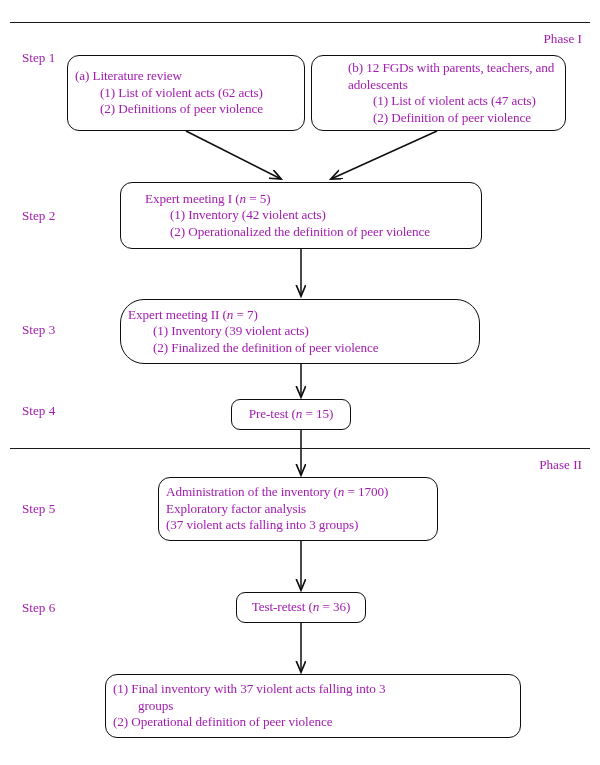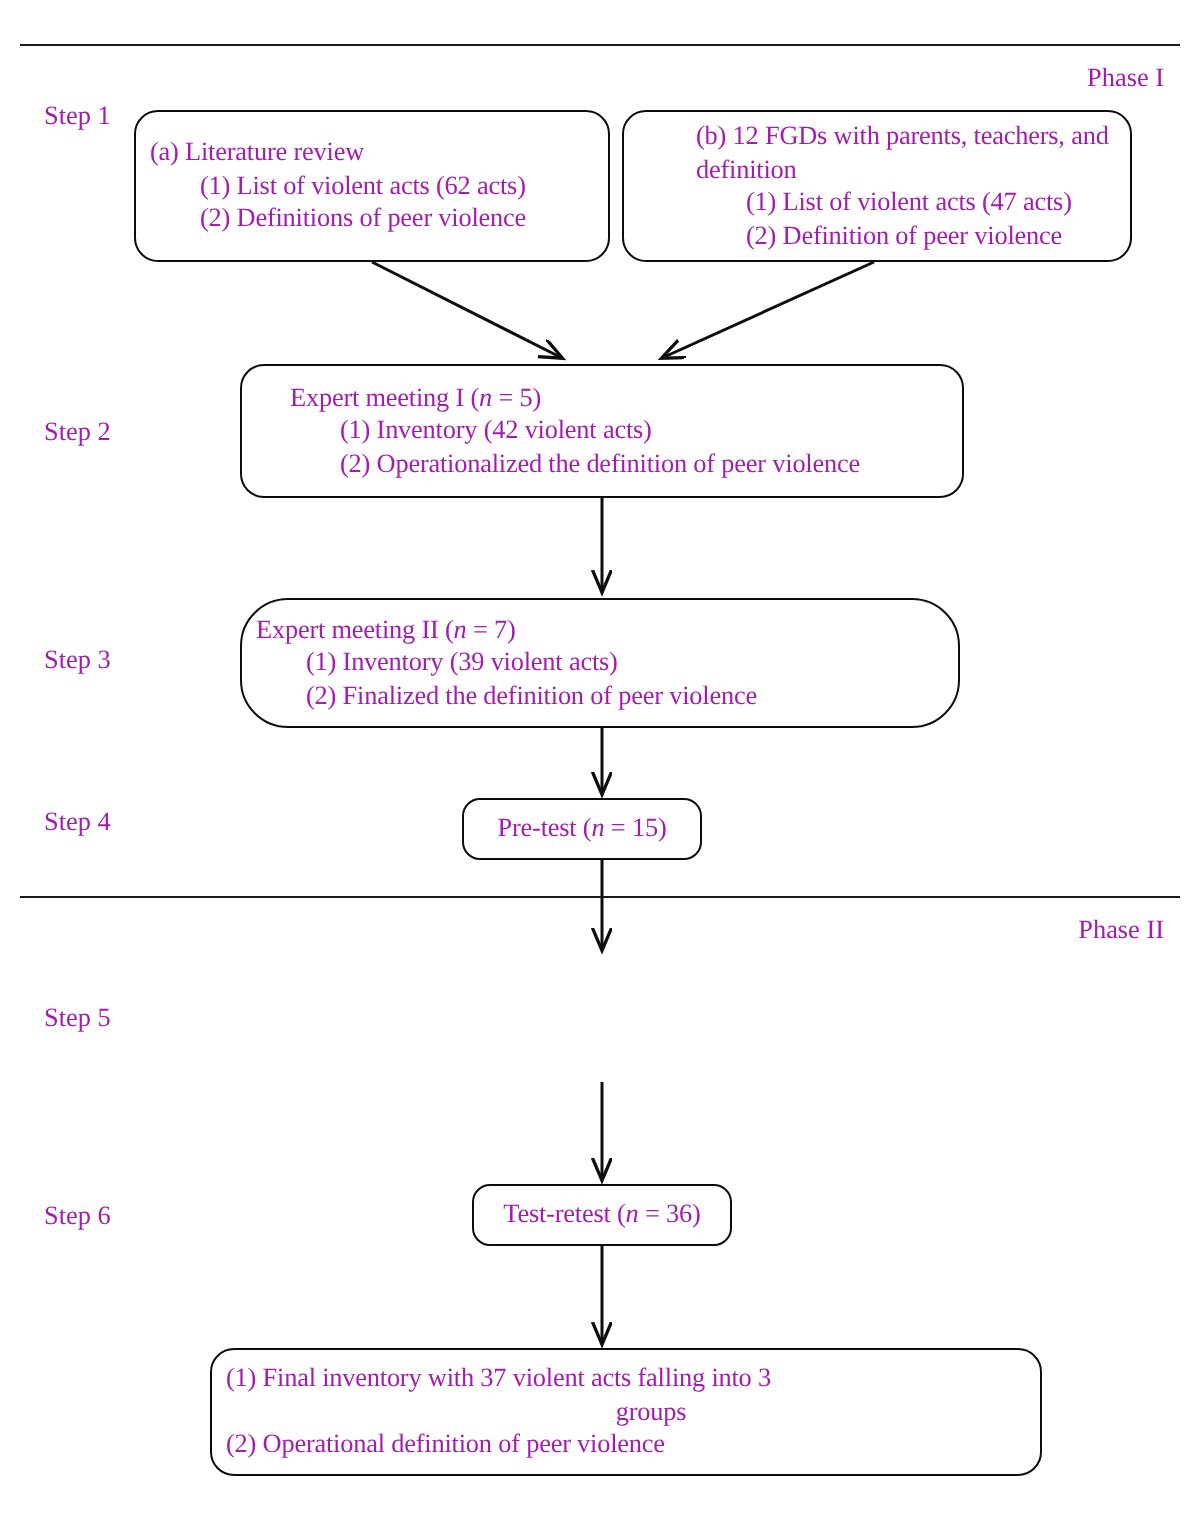--- a/index.html
+++ b/index.html
@@ -122,7 +122,7 @@
 
   <div class="node" style="left:311px; top:55px; width:255px; height:76px;padding-left:36px;">
     <div class="line">(b) 12 FGDs with parents, teachers, and</div>
-    <div class="line">definition</div>
+    <div class="line">adolescents</div>
     <div class="line indent1">(1) List of violent acts (47 acts)</div>
     <div class="line indent1">(2) Definition of peer violence</div>
   </div>

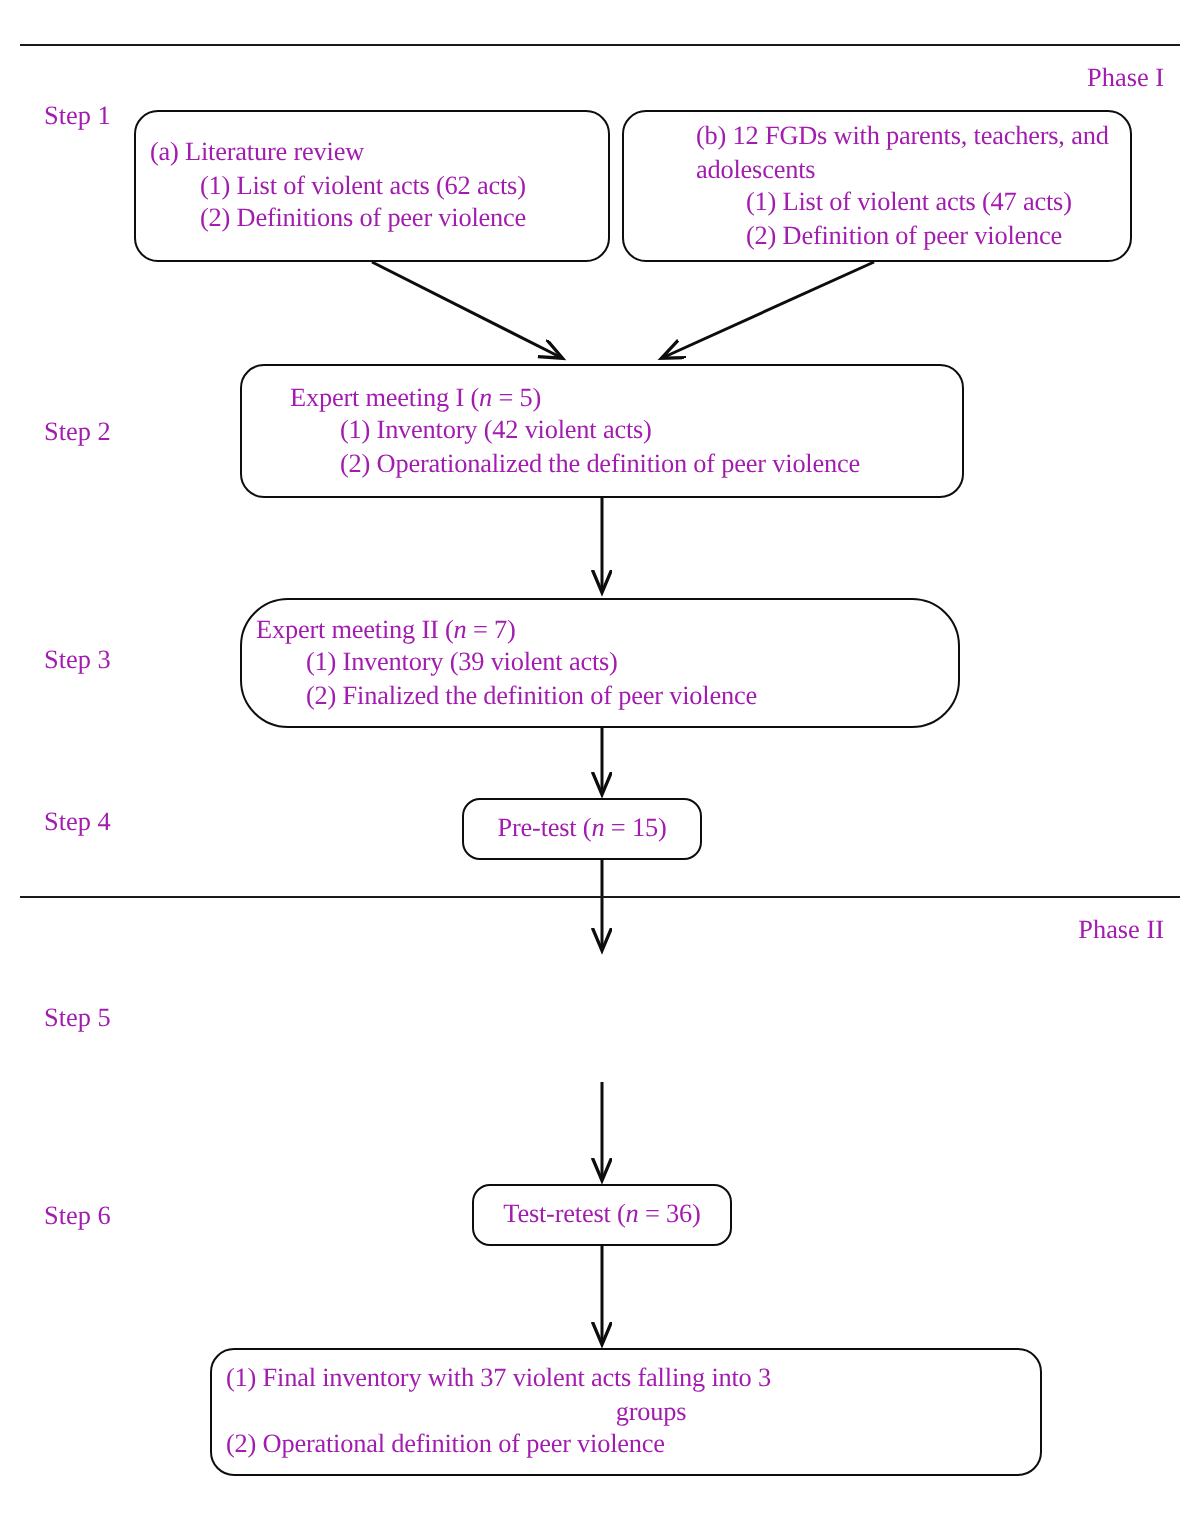--- a/index.html
+++ b/index.html
@@ -147,6 +147,11 @@
 
   <div class="phase-label" style="right:18px; top:457px;">Phase II</div>
 
+  <div class="node" style="left:158px; top:477px; width:280px; height:64px;">
+    <div class="line"><span>Administration of the inventory (</span><i class="ital">n</i><span> = 1700)</span></div>
+    <div class="line">Exploratory factor analysis</div>
+    <div class="line">(37 violent acts falling into 3 groups)</div>
+  </div>
 
   <div class="node compact" style="left:236px; top:592px; width:130px; height:31px;">
     <div class="line"><span>Test-retest (</span><i class="ital">n</i><span> = 36)</span></div>

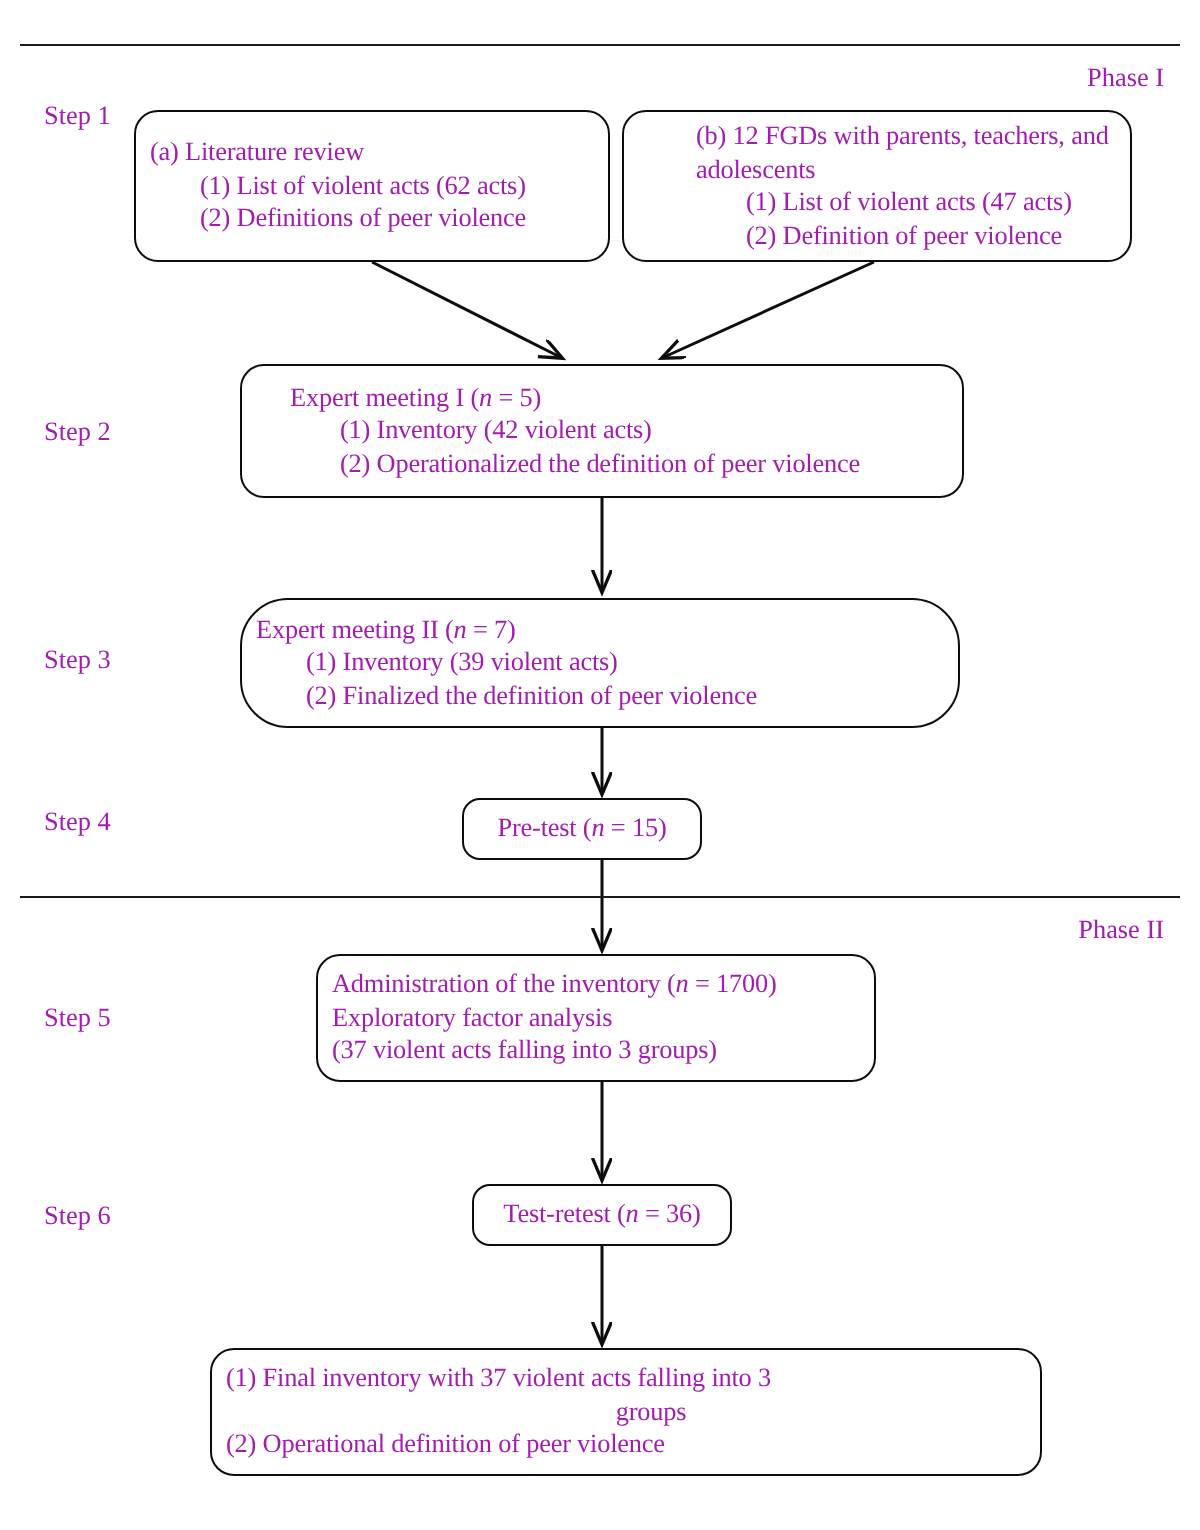--- a/index.html
+++ b/index.html
@@ -51,7 +51,6 @@
   }
   .line.hang {
     padding-left: 25px;
-    text-align: center;
   }
   .step-label {
     position: absolute;

